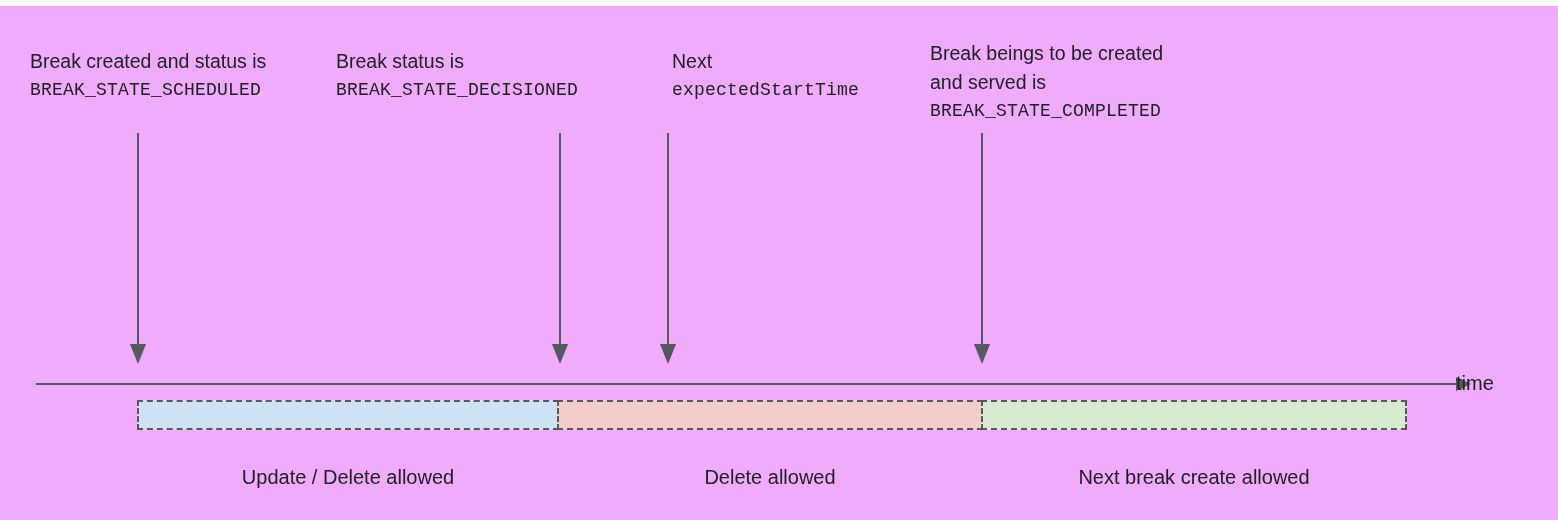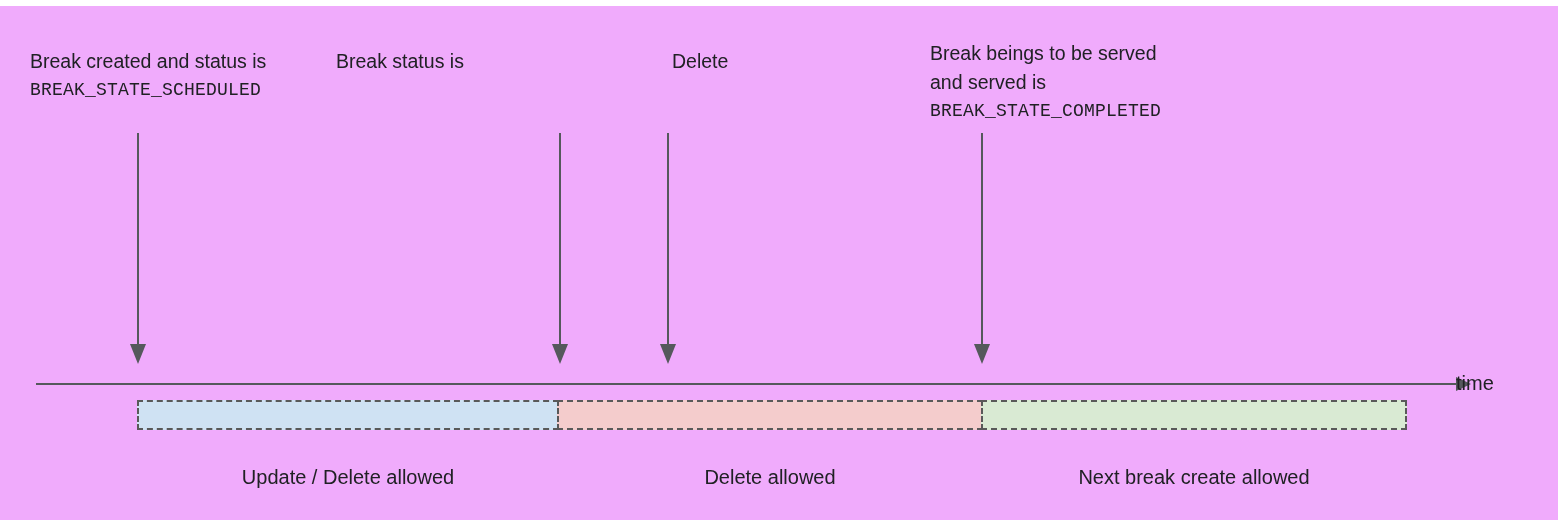--- a/index.html
+++ b/index.html
@@ -105,7 +105,7 @@
   </div>
 
   <div class="annotation" style="left:672px; top:41px">
-    <div class="ann-line sans">Delete</div>
+    <div class="ann-line sans">Next</div>
   </div>
 
   <div class="annotation" style="left:930px; top:33px">

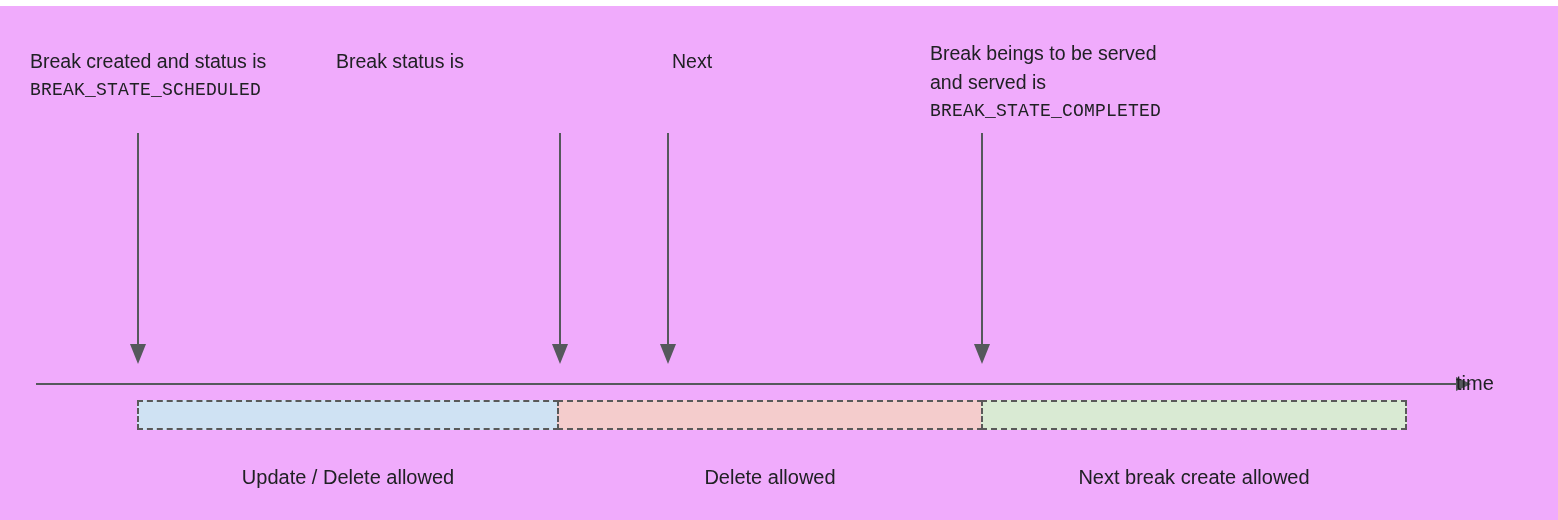--- a/index.html
+++ b/index.html
@@ -109,7 +109,7 @@
   </div>
 
   <div class="annotation" style="left:930px; top:33px">
-    <div class="ann-line sans">Break beings to be served</div>
+    <div class="ann-line sans">Break beings to be created</div>
     <div class="ann-line sans">and served is</div>
     <div class="ann-line mono">BREAK_STATE_COMPLETED</div>
   </div>

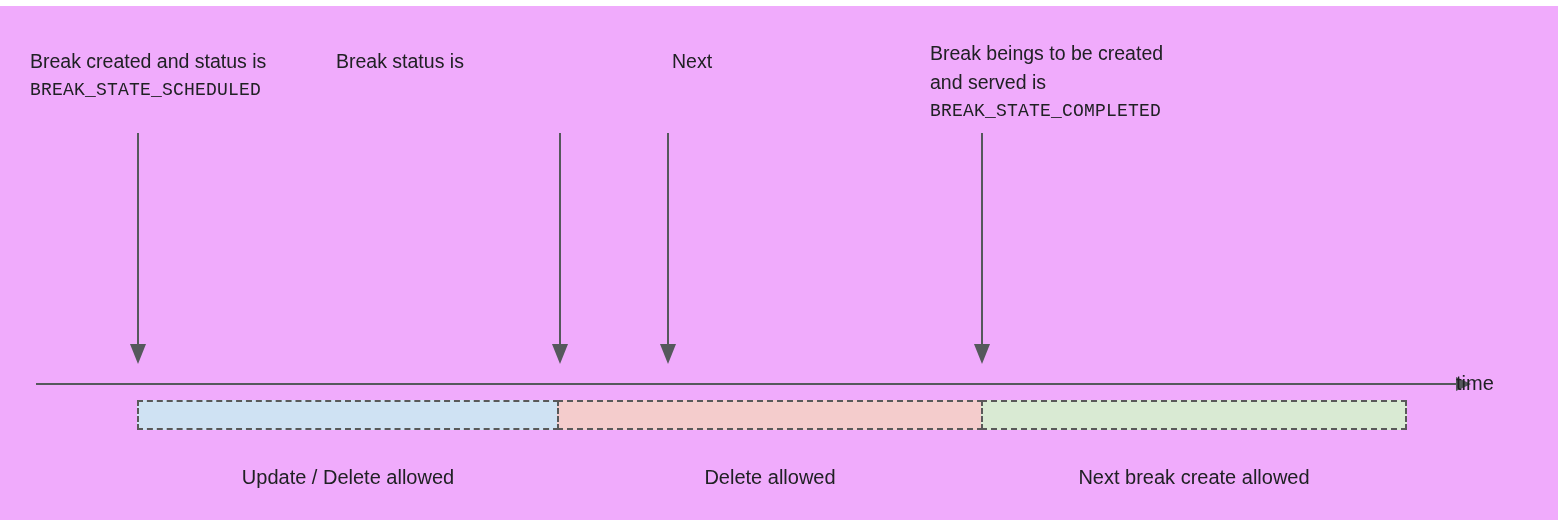--- a/index.html
+++ b/index.html
@@ -102,6 +102,7 @@
 
   <div class="annotation" style="left:336px; top:41px">
     <div class="ann-line sans">Break status is</div>
+    <div class="ann-line mono">BREAK_STATE_DECISIONED</div>
   </div>
 
   <div class="annotation" style="left:672px; top:41px">

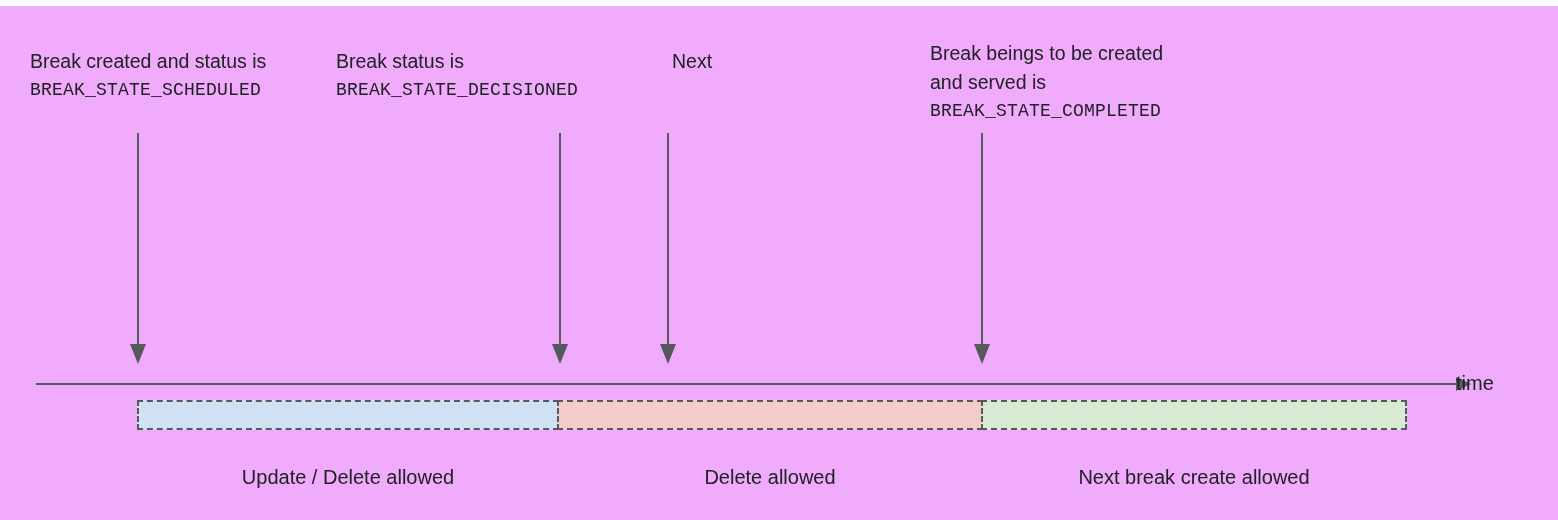--- a/index.html
+++ b/index.html
@@ -107,6 +107,7 @@
 
   <div class="annotation" style="left:672px; top:41px">
     <div class="ann-line sans">Next</div>
+    <div class="ann-line mono">expectedStartTime</div>
   </div>
 
   <div class="annotation" style="left:930px; top:33px">

